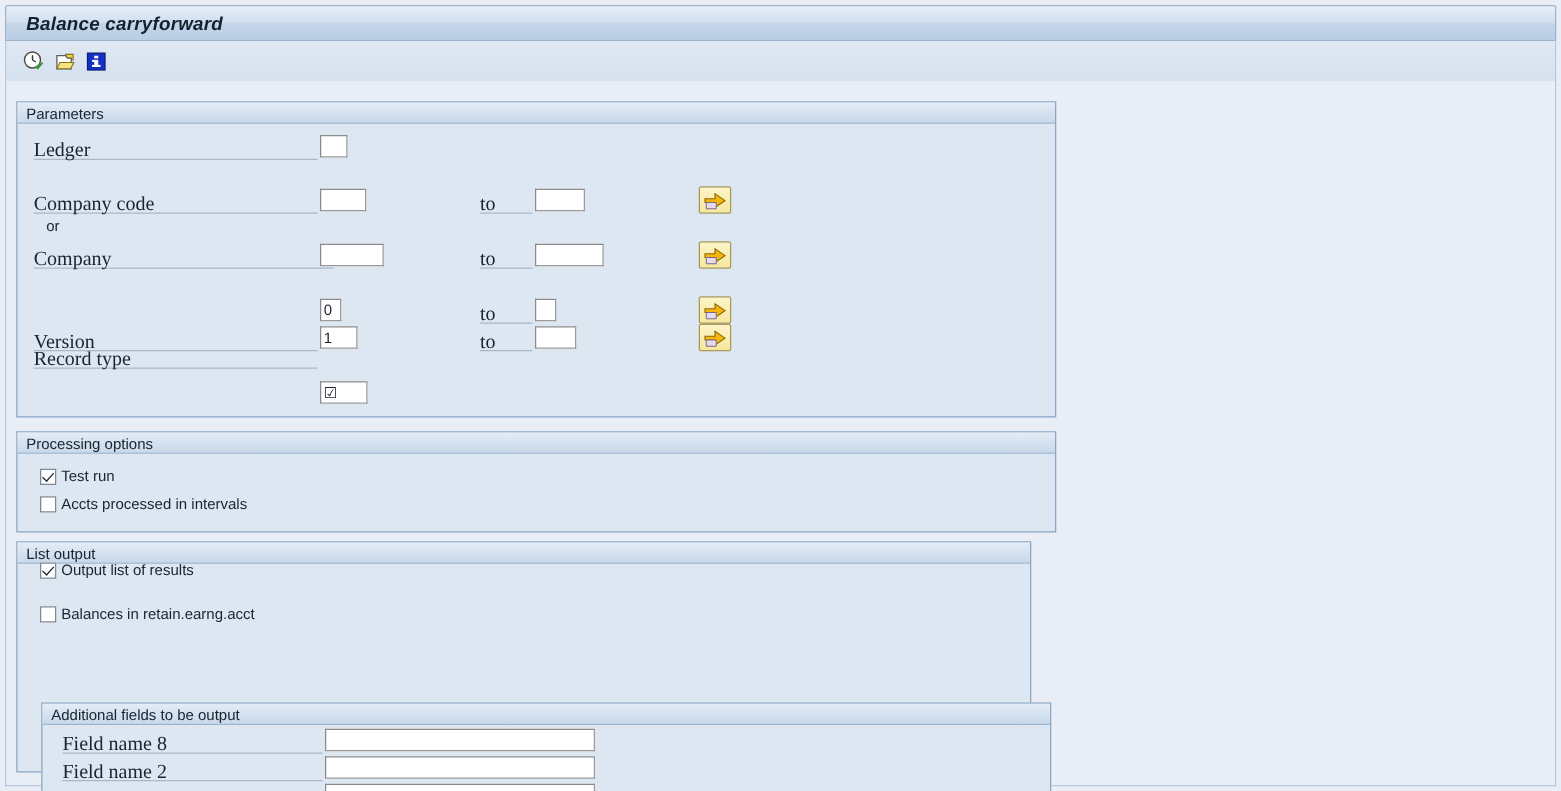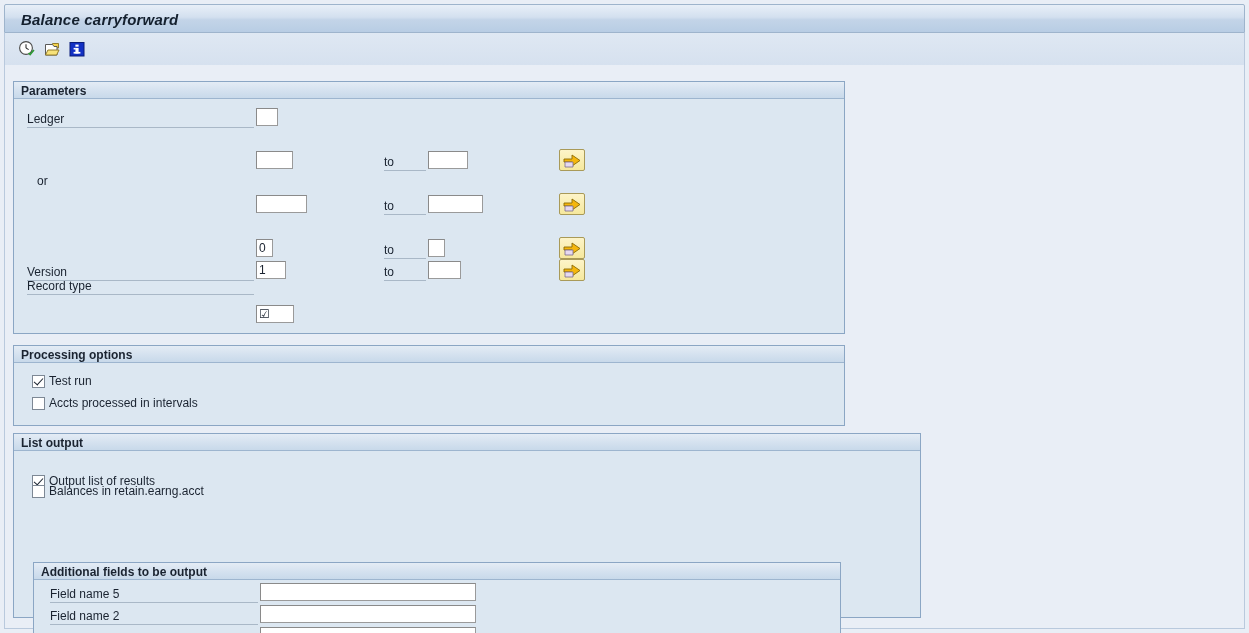--- a/index.html
+++ b/index.html
@@ -102,7 +102,6 @@
     font-size: 12px;
     color: #1a2330;
     white-space: nowrap;
-    font-weight: bold;
   }
 
   #gb-parameters {

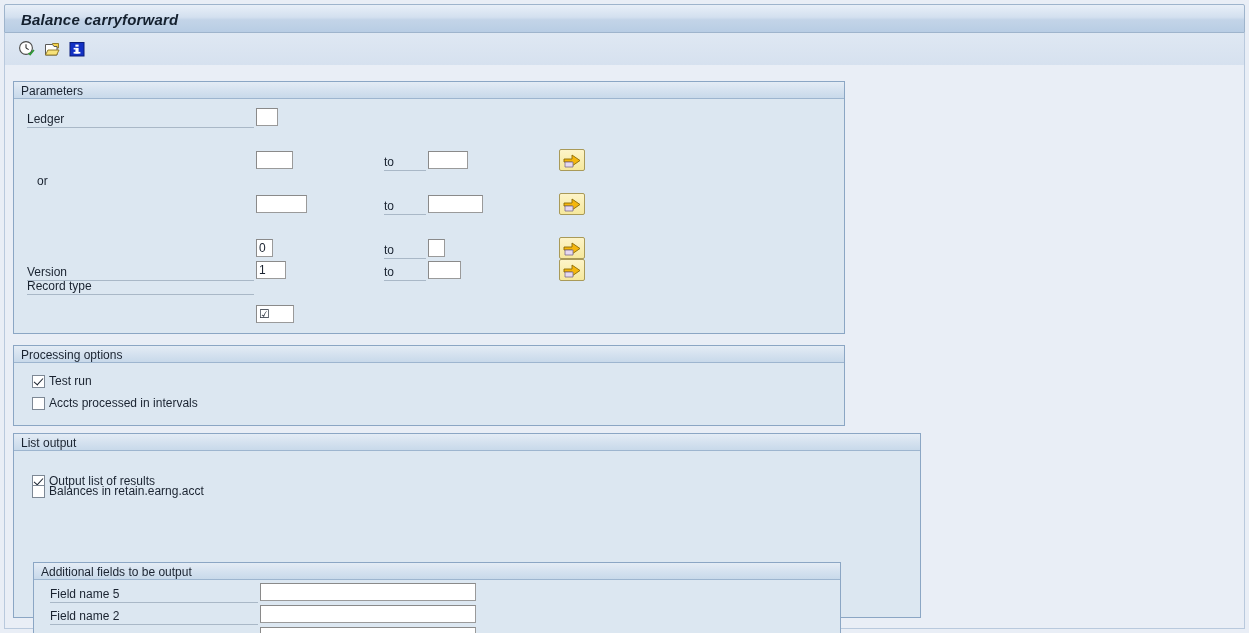--- a/index.html
+++ b/index.html
@@ -124,13 +124,14 @@
   
   .fld-label {
     position: absolute;
-    font-size: 12px;
+    font-size: 16px;
     color: #1a2330;
     white-space: nowrap;
     border-bottom: 1px solid #a9b8c7;
     box-sizing: border-box;
     padding-top: 2px;
     height: 18px;
+    font-family: Liberation Serif, serif;
   }
   .plain-label {
     position: absolute;

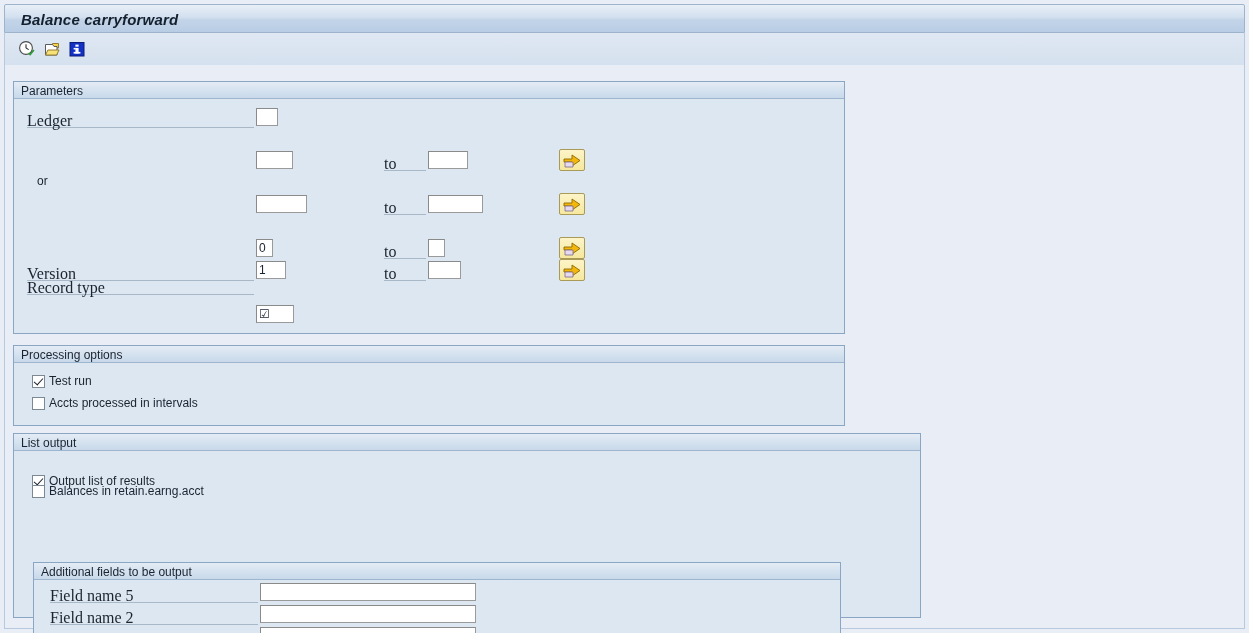--- a/index.html
+++ b/index.html
@@ -247,6 +247,7 @@
     <div class="fld-label" style="left:13px; top:28px; width:227px;">Ledger</div>
     <input class="inp" style="left: 242px; top: 26px; width: 22px;" value="">
 
+    <div class="fld-label" style="left:13px; top:71px; width:227px;">Company code</div>
     <input class="inp" style="left: 242px; top: 69px; width: 37px;" value="">
     <div class="fld-label" style="left:370px; top:71px; width:42px;">to</div>
     <input class="inp" style="left: 414px; top: 69px; width: 40px;" value="">

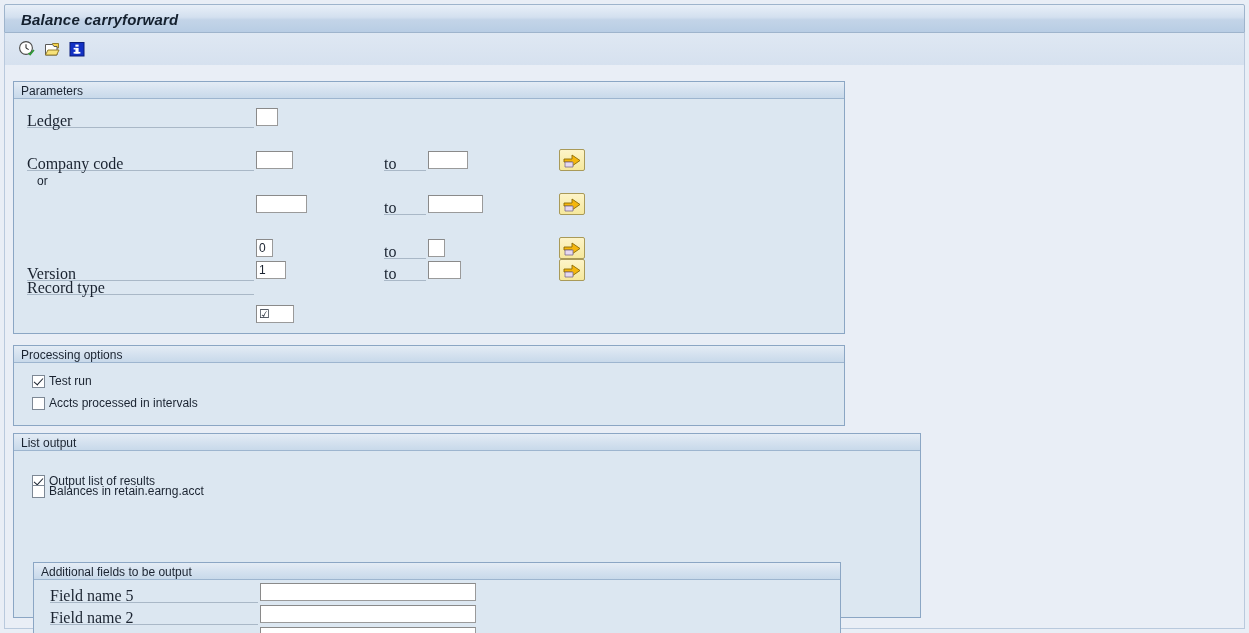--- a/index.html
+++ b/index.html
@@ -260,6 +260,7 @@
 
     <div class="plain-label" style="left:23px; top:92px;">or</div>
 
+    <div class="fld-label" style="left:13px; top:115px; width:240px;">Company</div>
     <input class="inp" style="left: 242px; top: 113px; width: 51px;" value="">
     <div class="fld-label" style="left:370px; top:115px; width:42px;">to</div>
     <input class="inp" style="left: 414px; top: 113px; width: 55px;" value="">

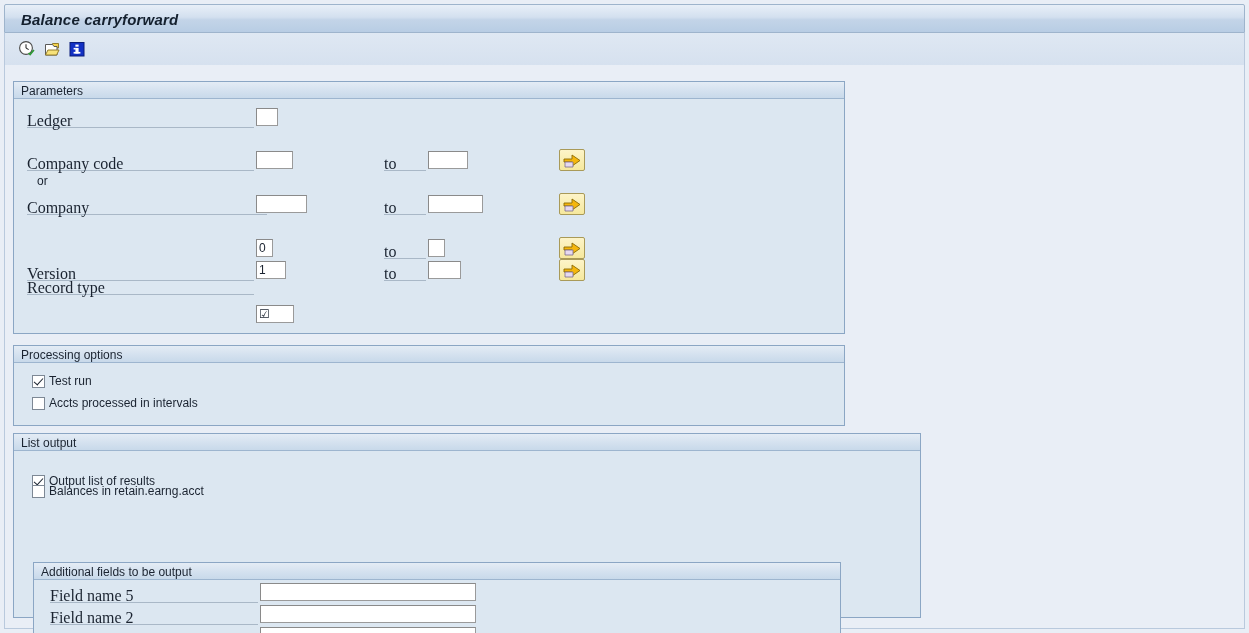--- a/index.html
+++ b/index.html
@@ -114,7 +114,7 @@
   }
   #gb-listoutput {
     left: 8px; top: 368px;
-    width: 908px; height: 185px;
+    width: 812px; height: 185px;
   }
   #gb-addfields {
     left: 19px; top: 128px;

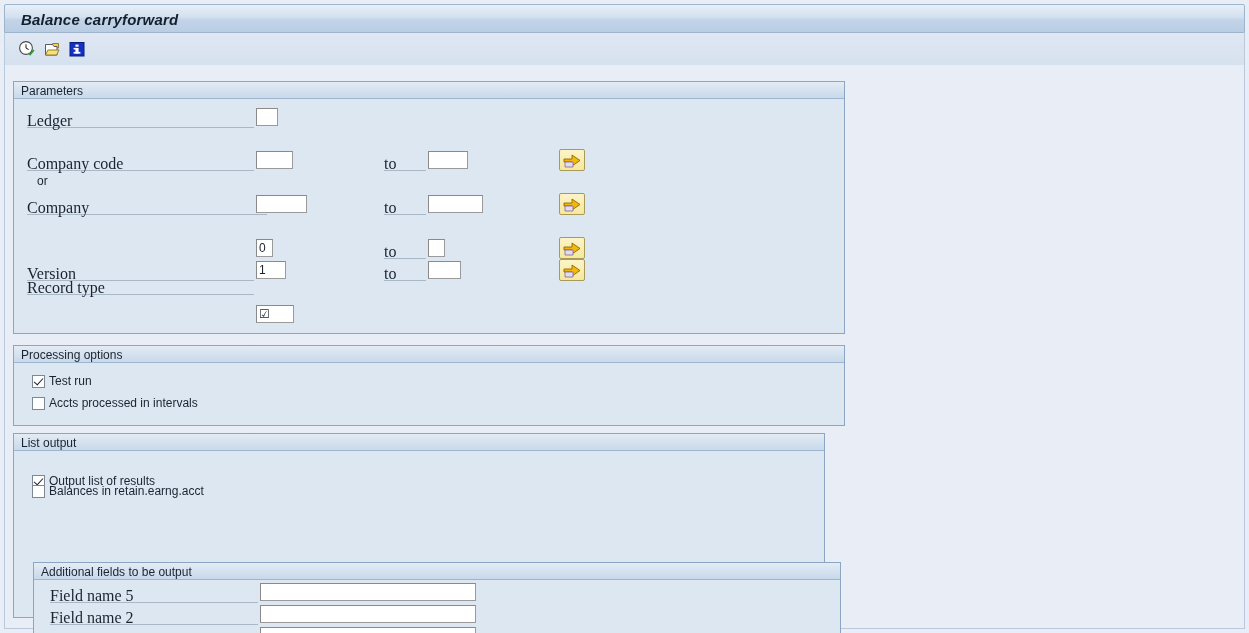--- a/index.html
+++ b/index.html
@@ -317,7 +317,7 @@
       <span class="gb-title">List output</span>
     </div>
 
-    <div class="cbrow" style="left:18px; top:40px;align-items:center;">
+    <div class="cbrow" style="left:18px; top:15px;align-items:center;">
       <span class="cbox checked"></span>
       <span class="cblabel">Output list of results</span>
     </div>

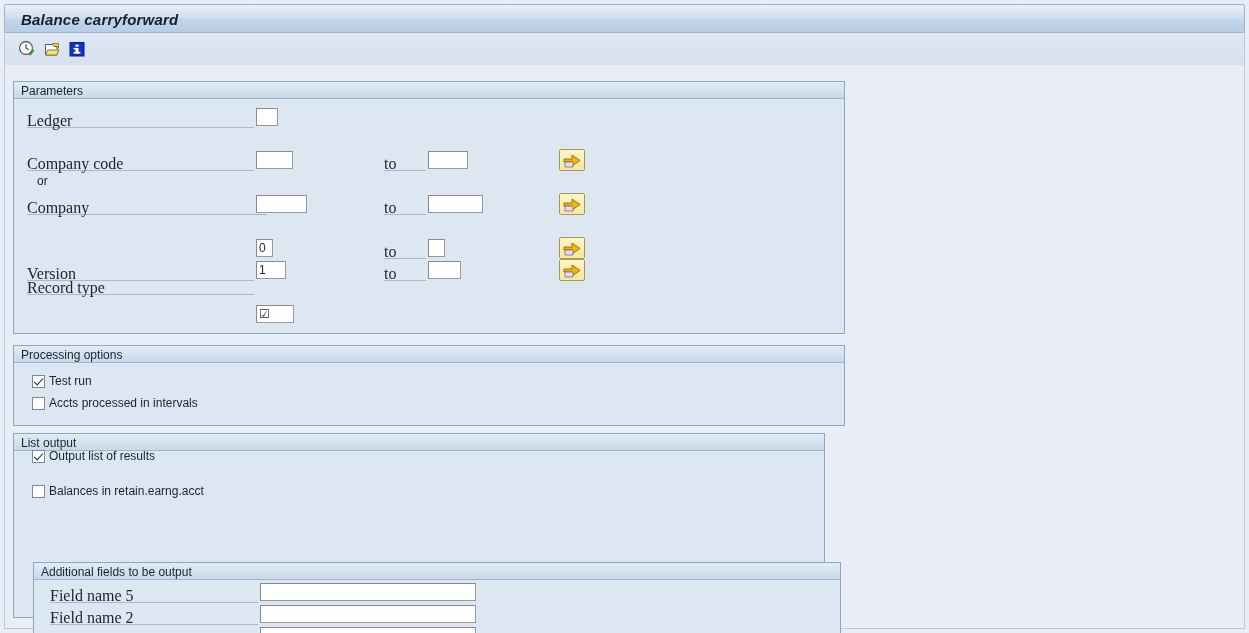--- a/index.html
+++ b/index.html
@@ -332,7 +332,7 @@
         <span class="gb-title">Additional fields to be output</span>
       </div>
 
-      <div class="fld-label" style="left:16px; top:22px; width:208px;">Field name 5</div>
+      <div class="fld-label" style="left:16px; top:22px; width:208px;">Field name 8</div>
       <input class="inp" style="left: 226px; top: 20px; width: 216px;" value="">
 
       <div class="fld-label" style="left:16px; top:44px; width:208px;">Field name 2</div>

